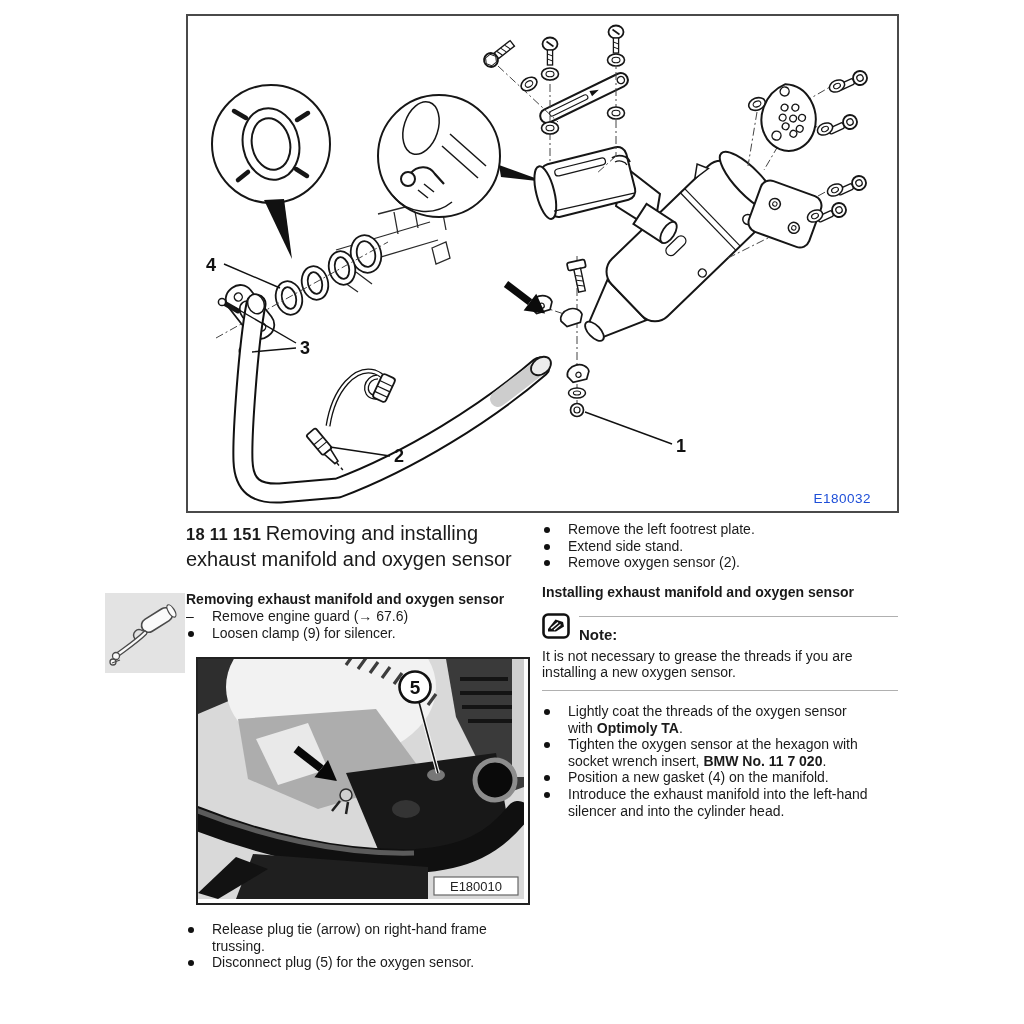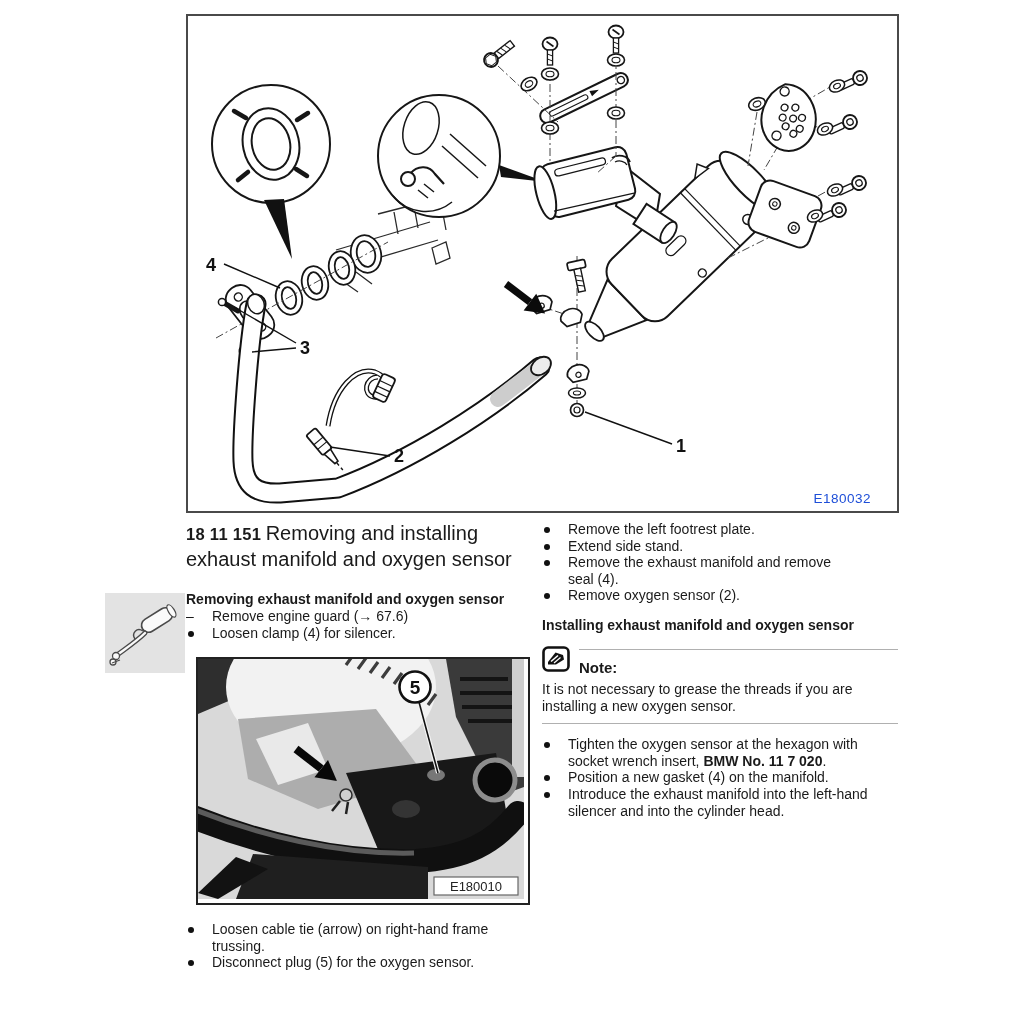--- a/index.html
+++ b/index.html
@@ -434,11 +434,6 @@
     </div>
     <div class="li">
       <span class="dot"></span>
-      <span class="txt">Remove the exhaust manifold and remove
-seal (4).</span>
-    </div>
-    <div class="li">
-      <span class="dot"></span>
       <span class="txt">Remove oxygen sensor (2).</span>
     </div>
 

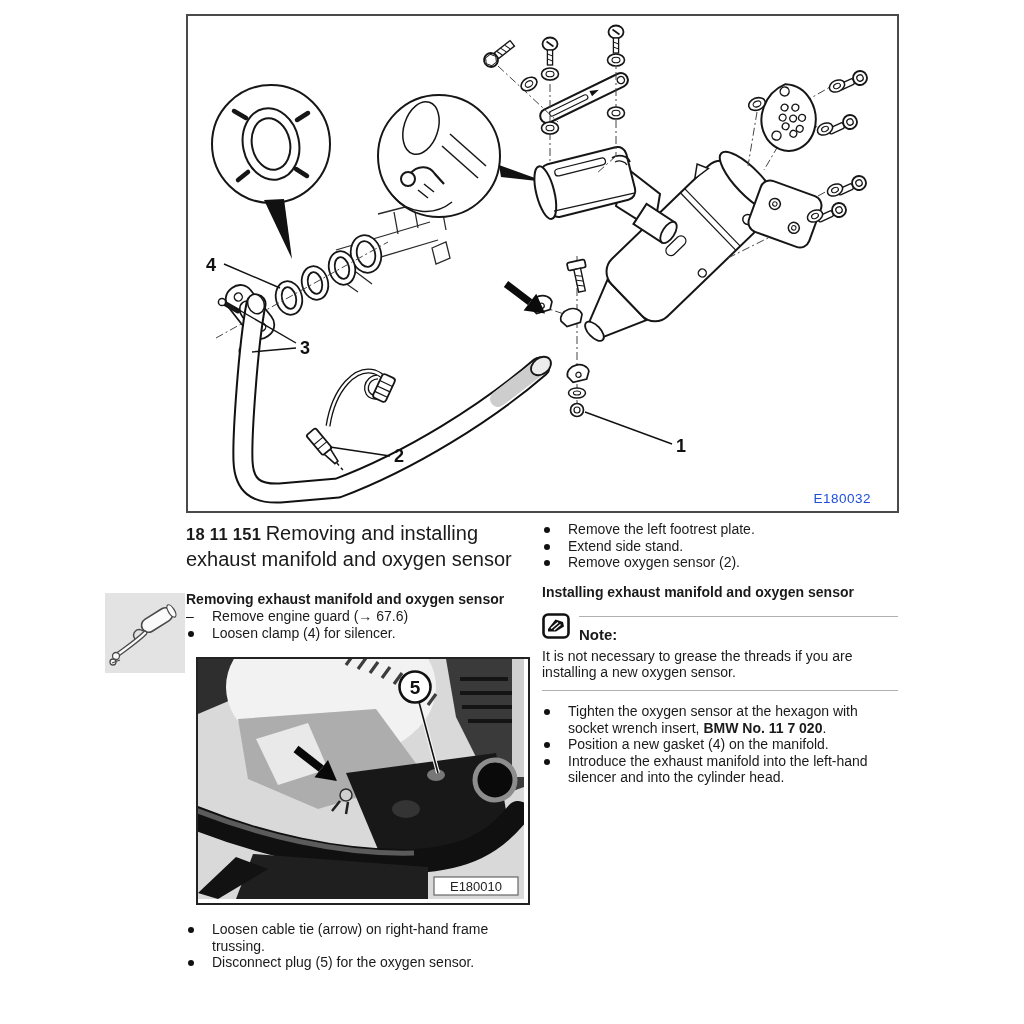--- a/index.html
+++ b/index.html
@@ -369,7 +369,7 @@
     </div>
     <div class="li">
       <span class="dot"></span>
-      <span class="txt">Loosen clamp (4) for silencer.</span>
+      <span class="txt">Loosen clamp (9) for silencer.</span>
     </div>
 
     <figure class="photo-fig" style="margin:16px 0 0 10px;">

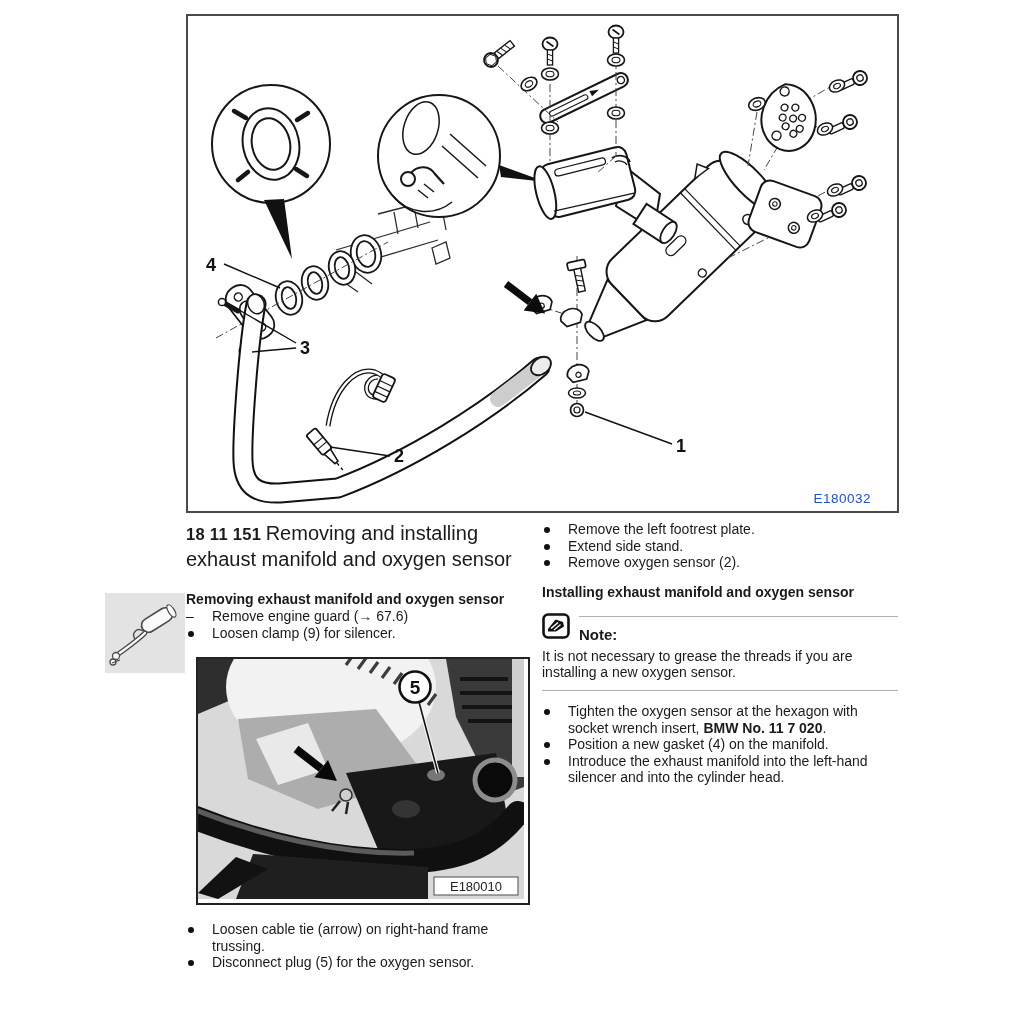--- a/index.html
+++ b/index.html
@@ -459,6 +459,11 @@
     <div class="install-steps">
       <div class="li">
         <span class="dot"></span>
+        <span class="txt"><span>Lightly coat the threads of the oxygen sensor
+with </span><b>Optimoly TA</b><span>.</span></span>
+      </div>
+      <div class="li">
+        <span class="dot"></span>
         <span class="txt"><span>Tighten the oxygen sensor at the hexagon with
 socket wrench insert, </span><b>BMW No. 11 7 020</b><span>.</span></span>
       </div>

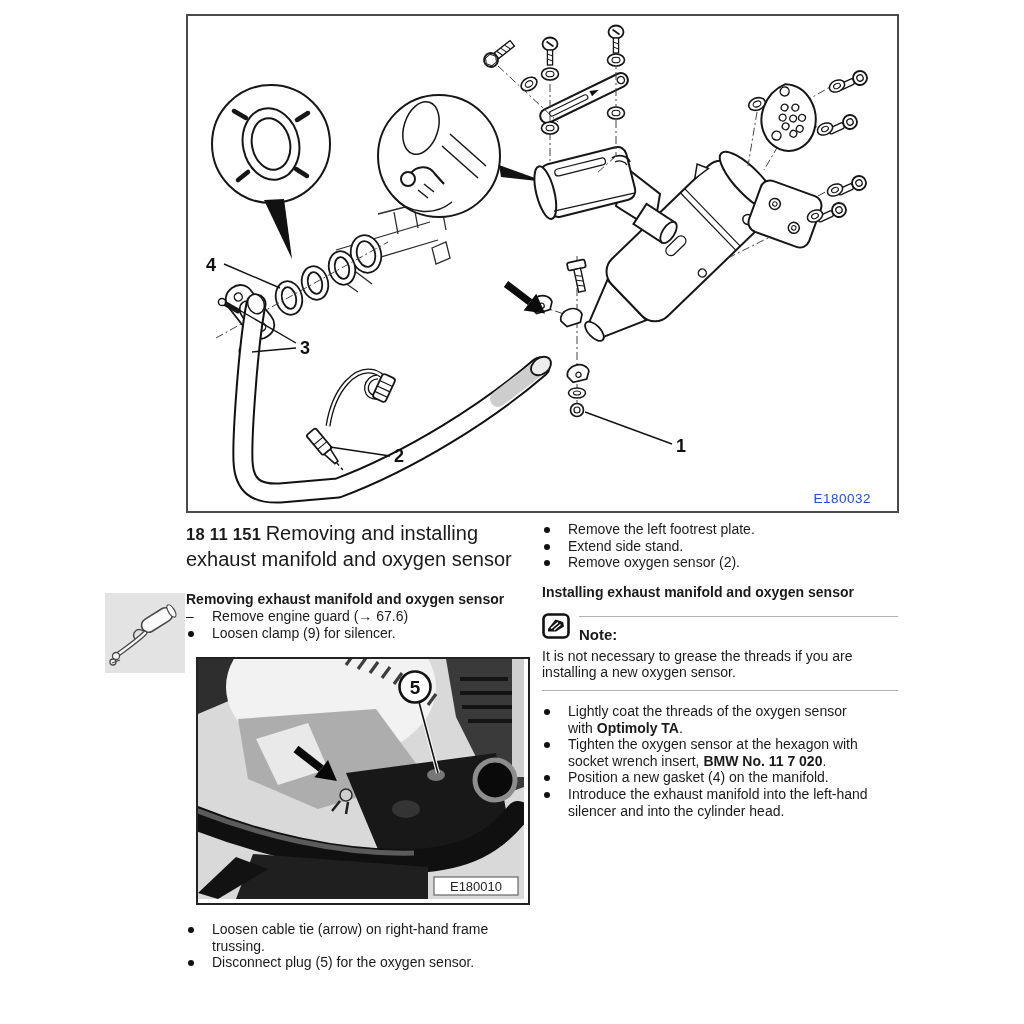--- a/index.html
+++ b/index.html
@@ -413,7 +413,7 @@
     <div class="steps-after">
       <div class="li">
         <span class="dot"></span>
-        <span class="txt">Loosen cable tie (arrow) on right-hand frame
+        <span class="txt">Release plug tie (arrow) on right-hand frame
 trussing.</span>
       </div>
       <div class="li">

